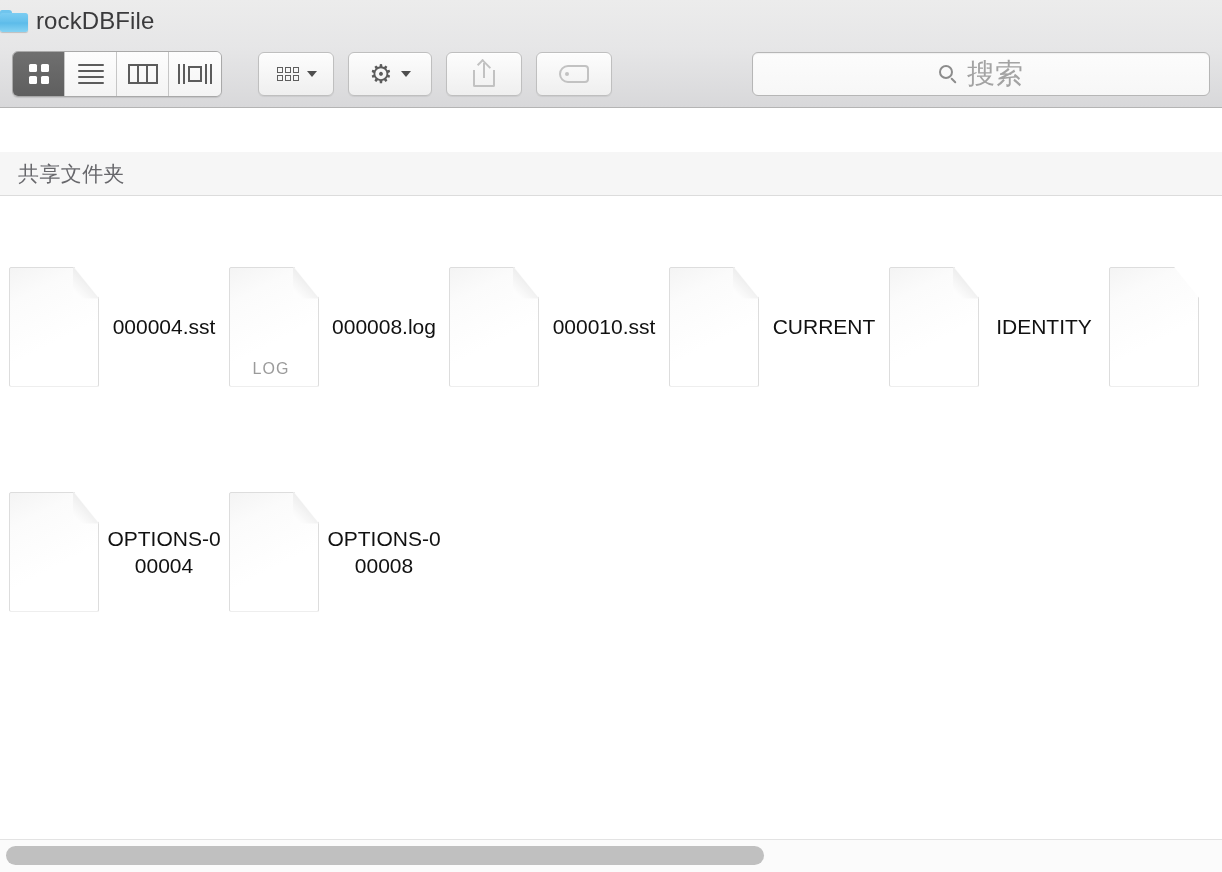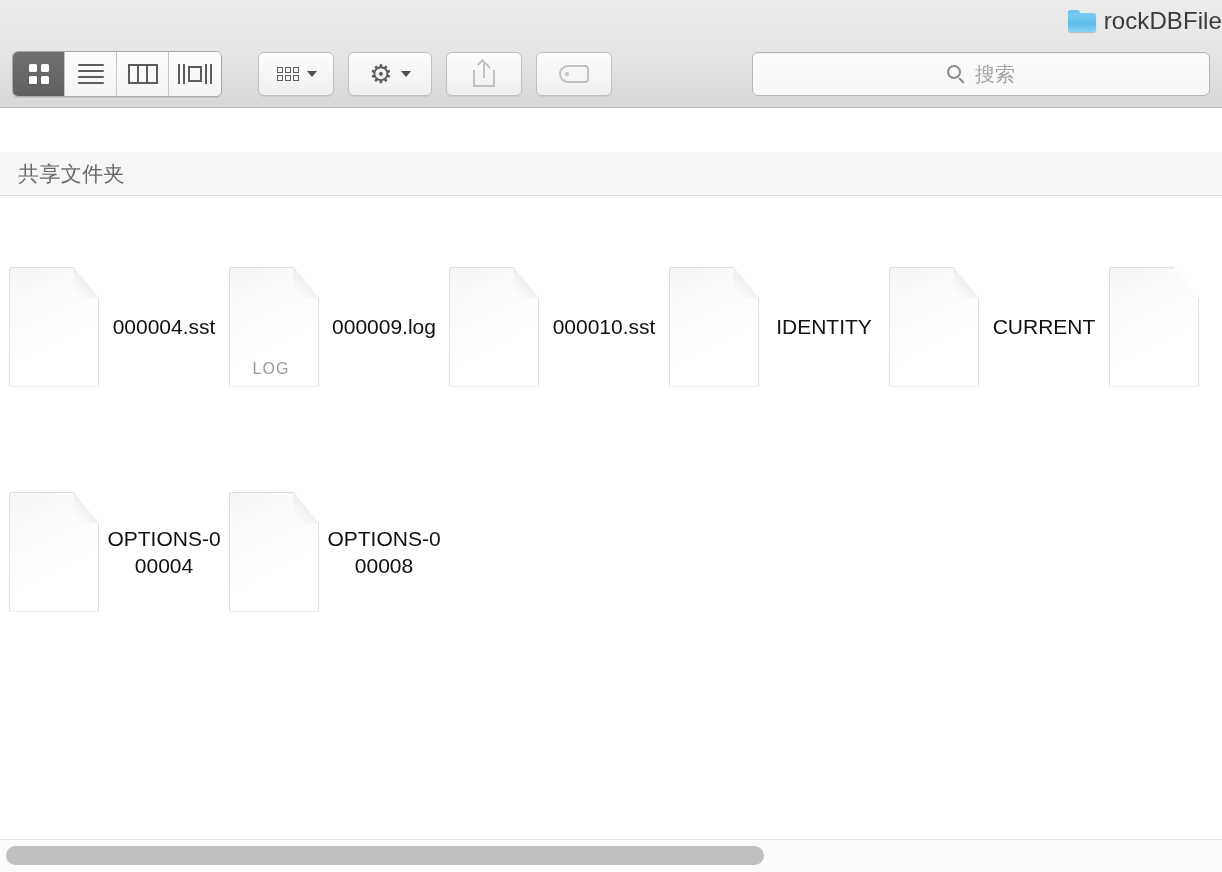--- a/index.html
+++ b/index.html
@@ -38,7 +38,7 @@
     height: 42px;
     display: flex;
     align-items: center;
-    justify-content: flex-end;
+    justify-content: flex-start;
     gap: 8px;
   }
 

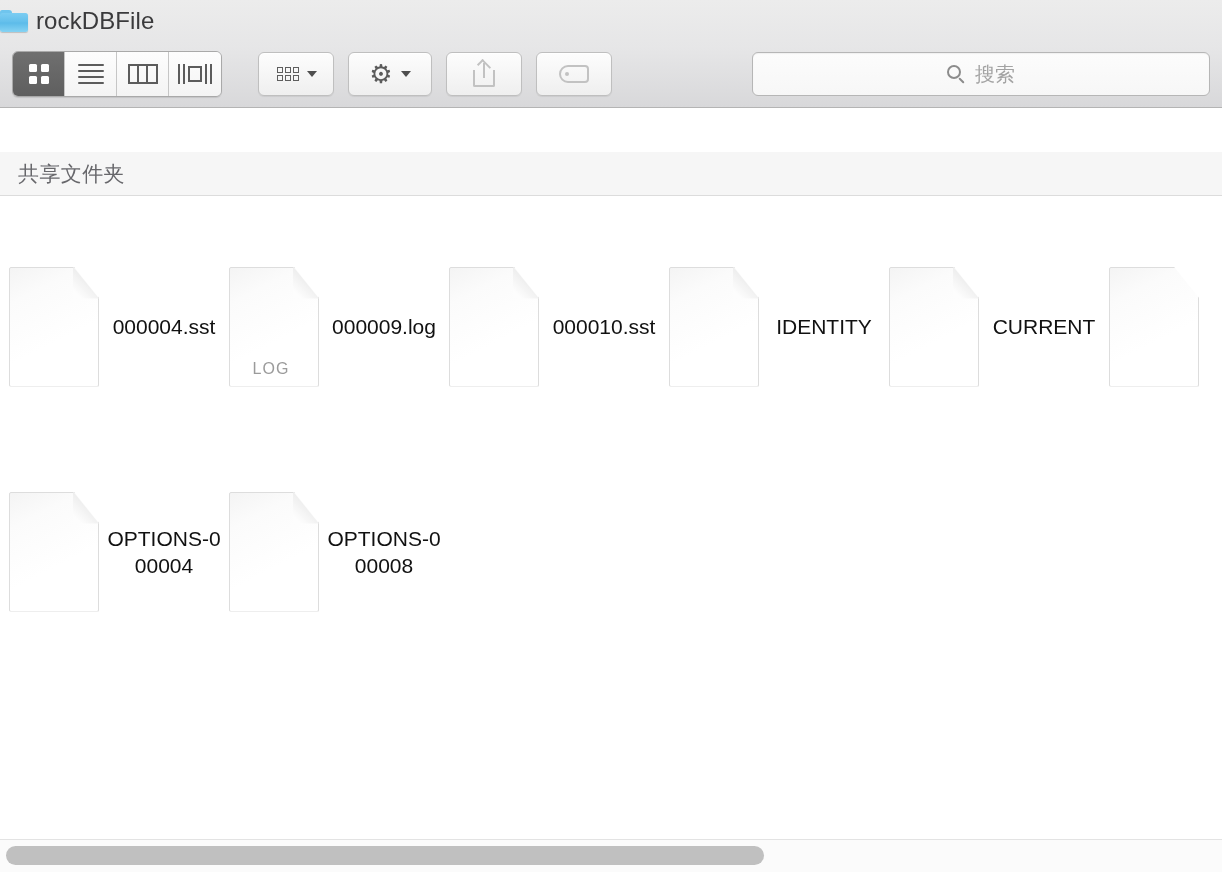--- a/index.html
+++ b/index.html
@@ -237,7 +237,7 @@
     border-radius: 1px;
   }
   .search-placeholder {
-    font-size: 20px;
+    font-size: 28px;
     color: #a3a3a3;
     line-height: 1;
   }

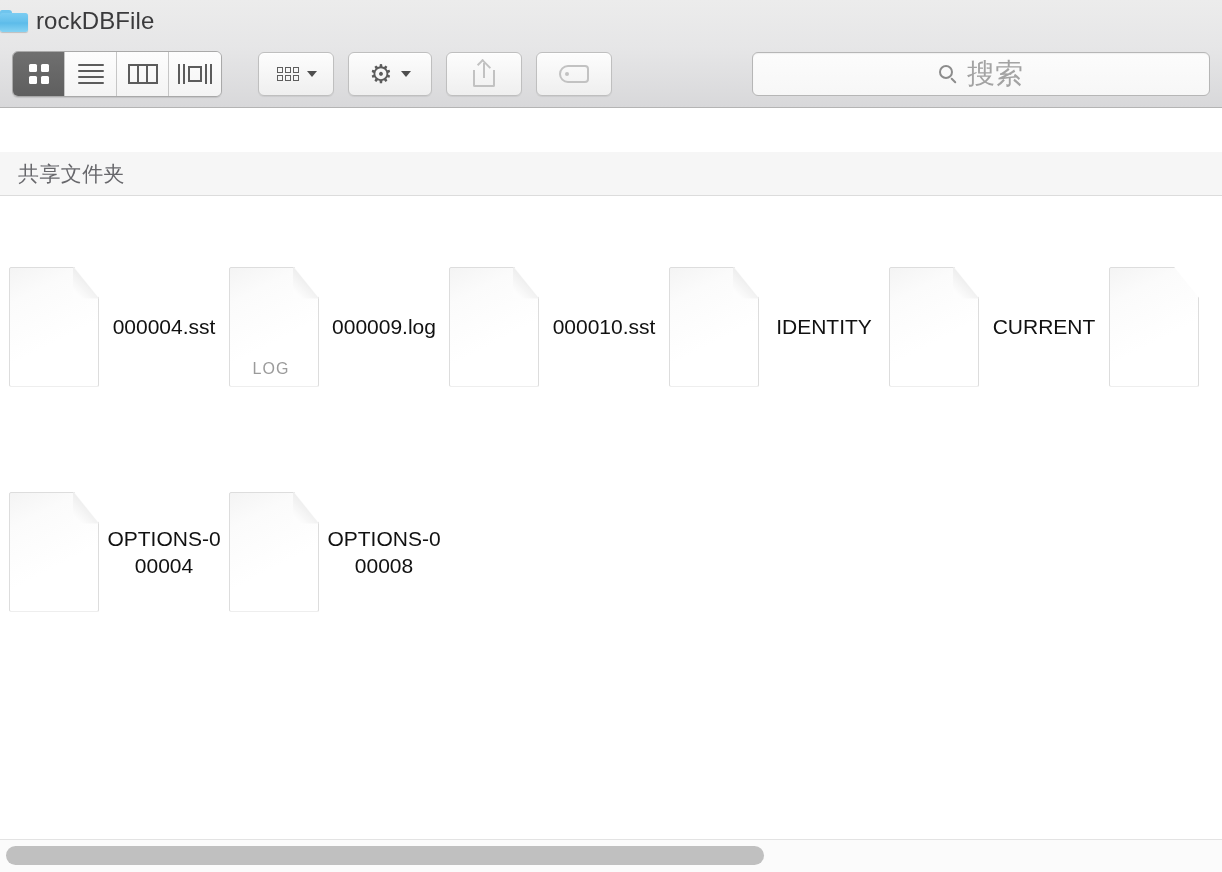--- a/index.html
+++ b/index.html
@@ -475,7 +475,7 @@
             <div class="fold"></div>
             <div class="ext-badge">LOG</div>
           </div>
-          <div class="file-label">000009.log</div>
+          <div class="file-label">000008.log</div>
         </div>
         <div class="file-cell">
           <div class="doc-icon">

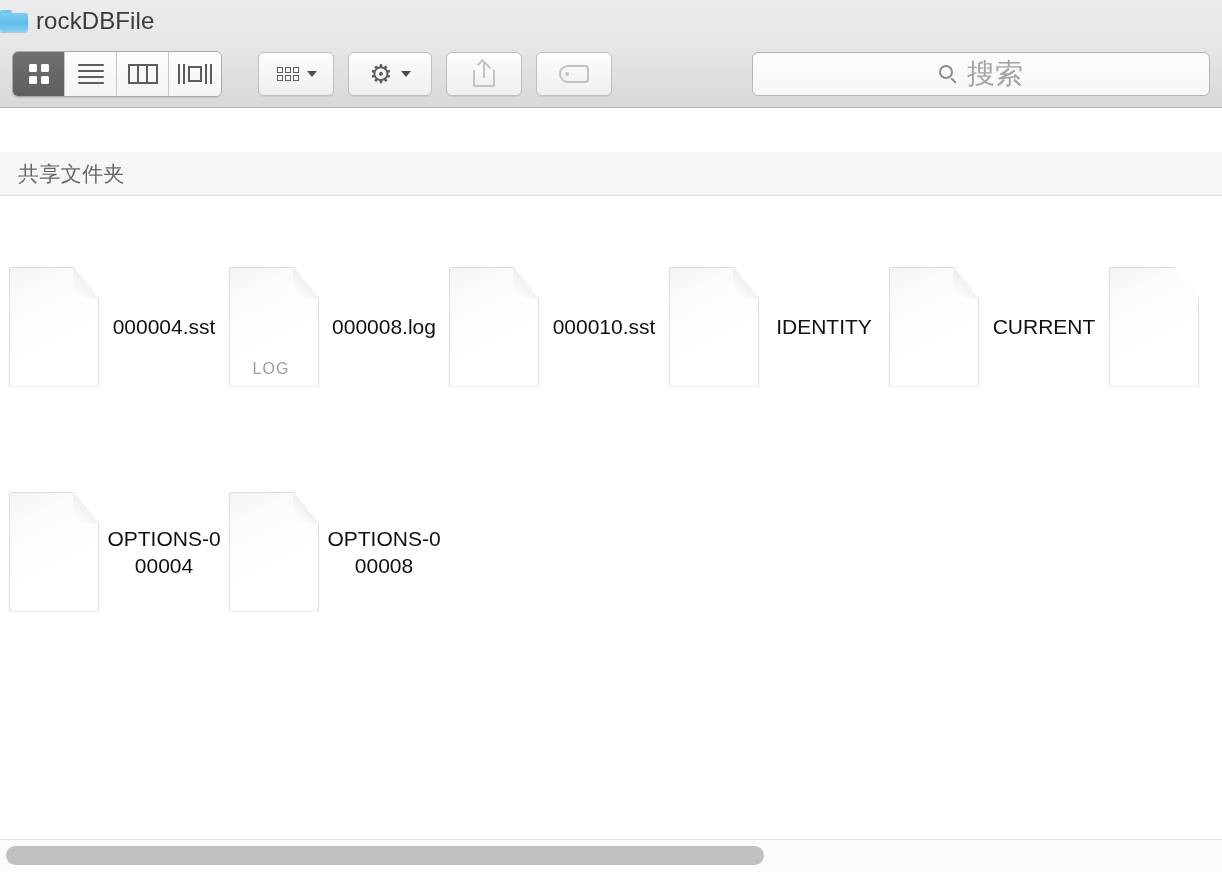--- a/index.html
+++ b/index.html
@@ -489,14 +489,14 @@
             <div class="page"></div>
             <div class="fold"></div>
           </div>
+          <div class="file-label">CURRENT</div>
+        </div>
+        <div class="file-cell">
+          <div class="doc-icon">
+            <div class="page"></div>
+            <div class="fold"></div>
+          </div>
           <div class="file-label">IDENTITY</div>
-        </div>
-        <div class="file-cell">
-          <div class="doc-icon">
-            <div class="page"></div>
-            <div class="fold"></div>
-          </div>
-          <div class="file-label">CURRENT</div>
         </div>
         <div class="file-cell">
           <div class="doc-icon">

